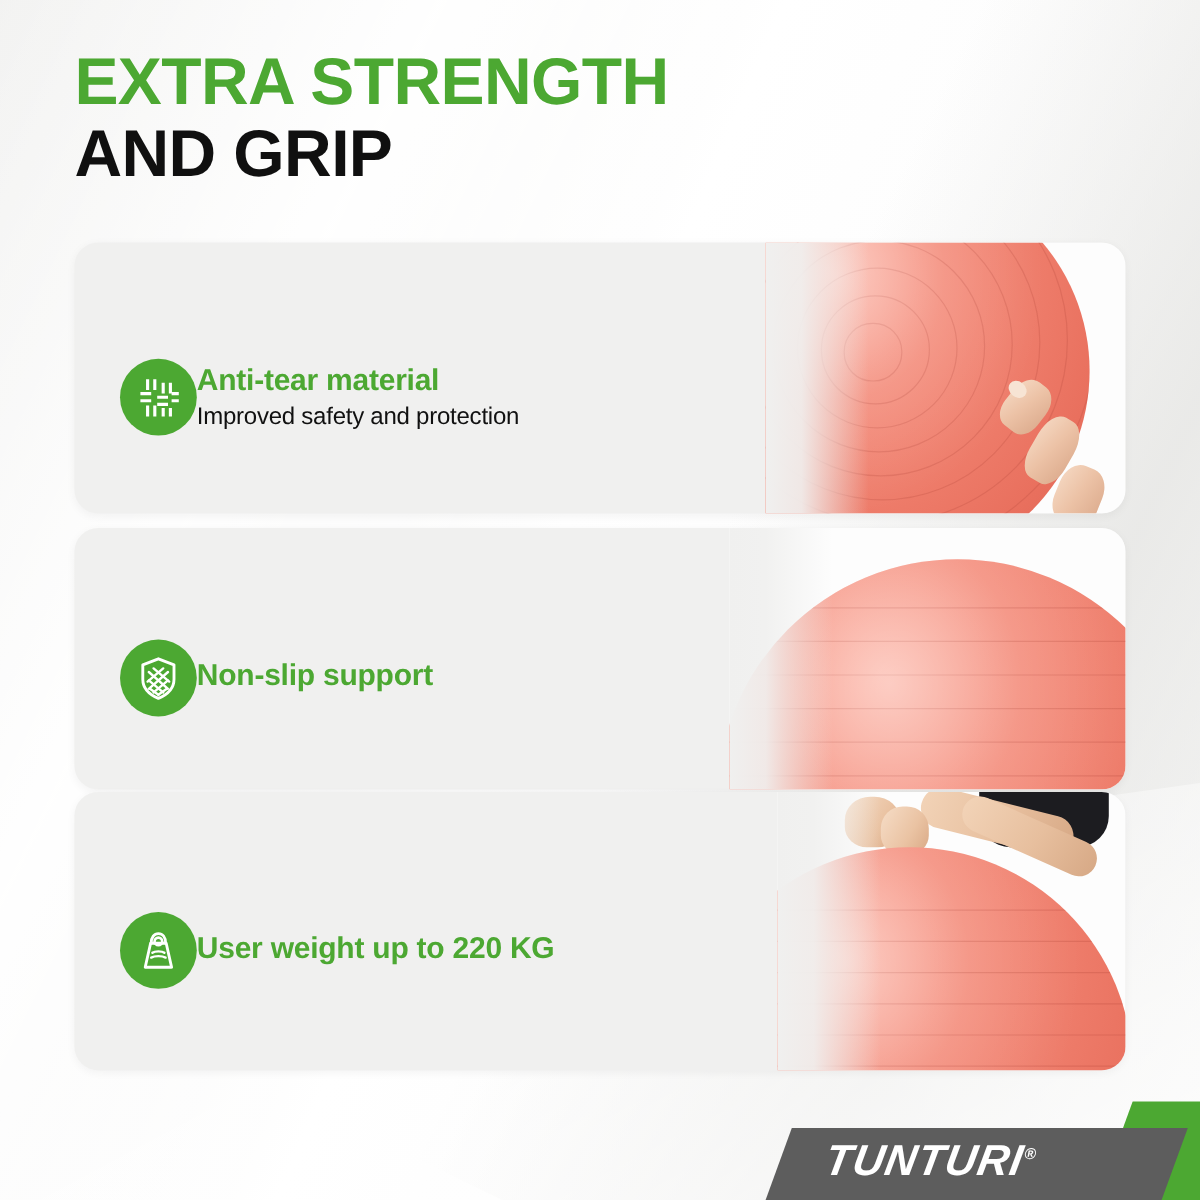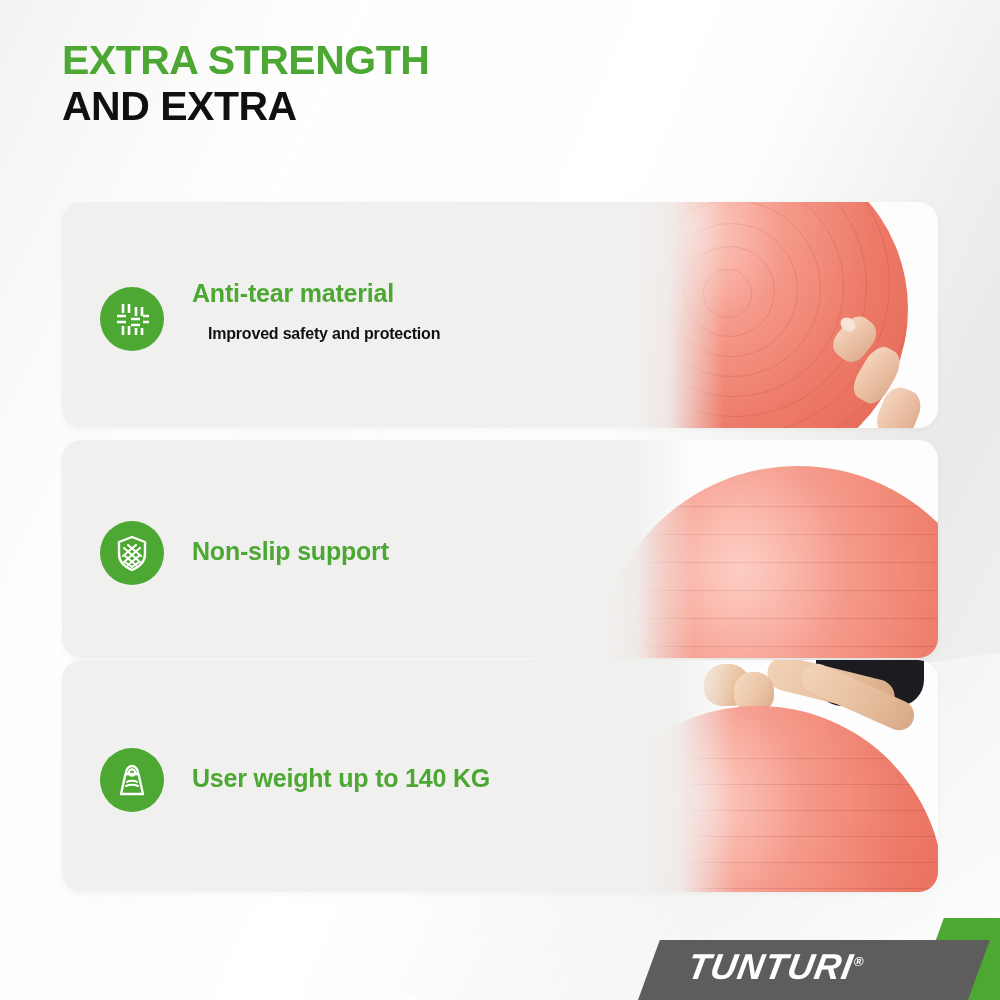--- a/index.html
+++ b/index.html
@@ -37,7 +37,7 @@
     line-height:1.02;letter-spacing:-0.5px;
   }
   .headline .l1,.headline .l2{
-    display:block;font-size:41px;font-weight:bold;
+    display:block;font-size:55px;font-weight:bold;
     font-family:"Liberation Sans", sans-serif;
   }
   .headline .l1{color:#4CA832;}

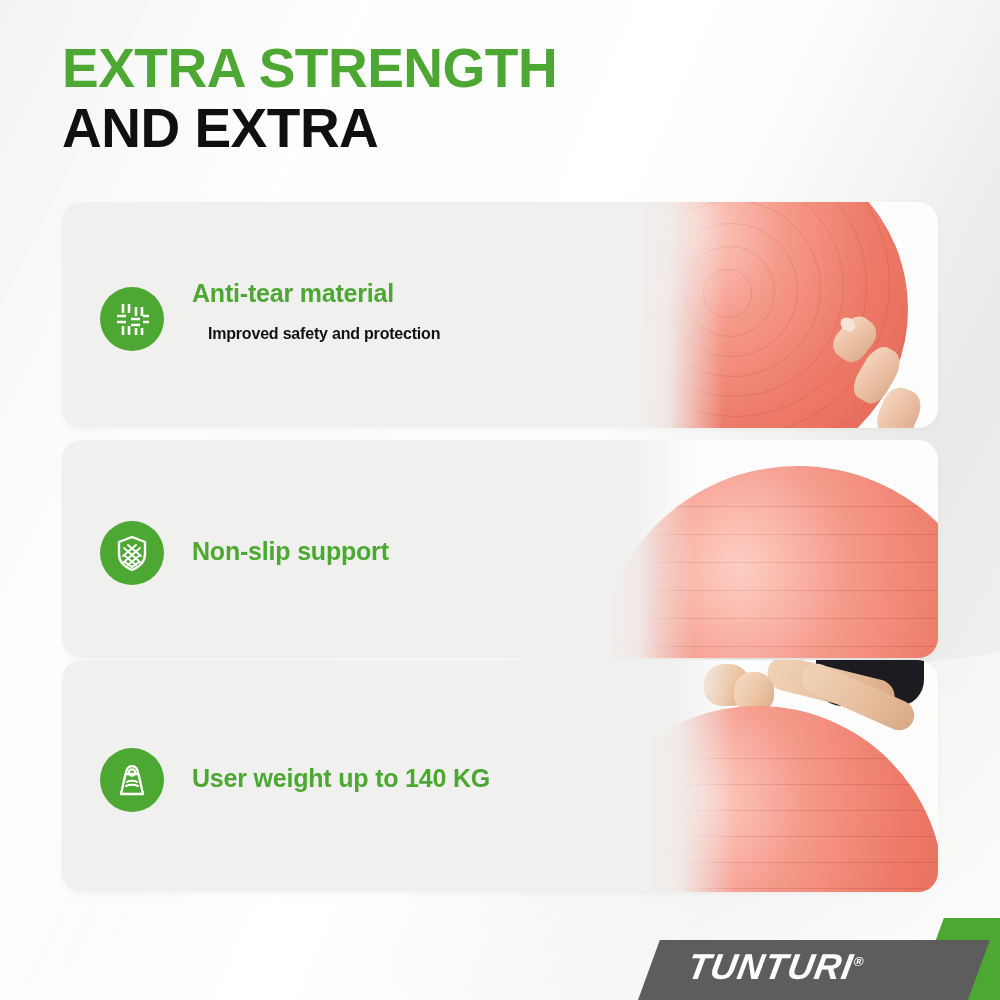--- a/index.html
+++ b/index.html
@@ -161,7 +161,7 @@
 
   <div class="headline">
     <span class="l1">EXTRA STRENGTH</span>
-    <span class="l2">AND EXTRA</span>
+    <span class="l2">AND GRIP</span>
   </div>
 
   <div class="card" id="card-0">

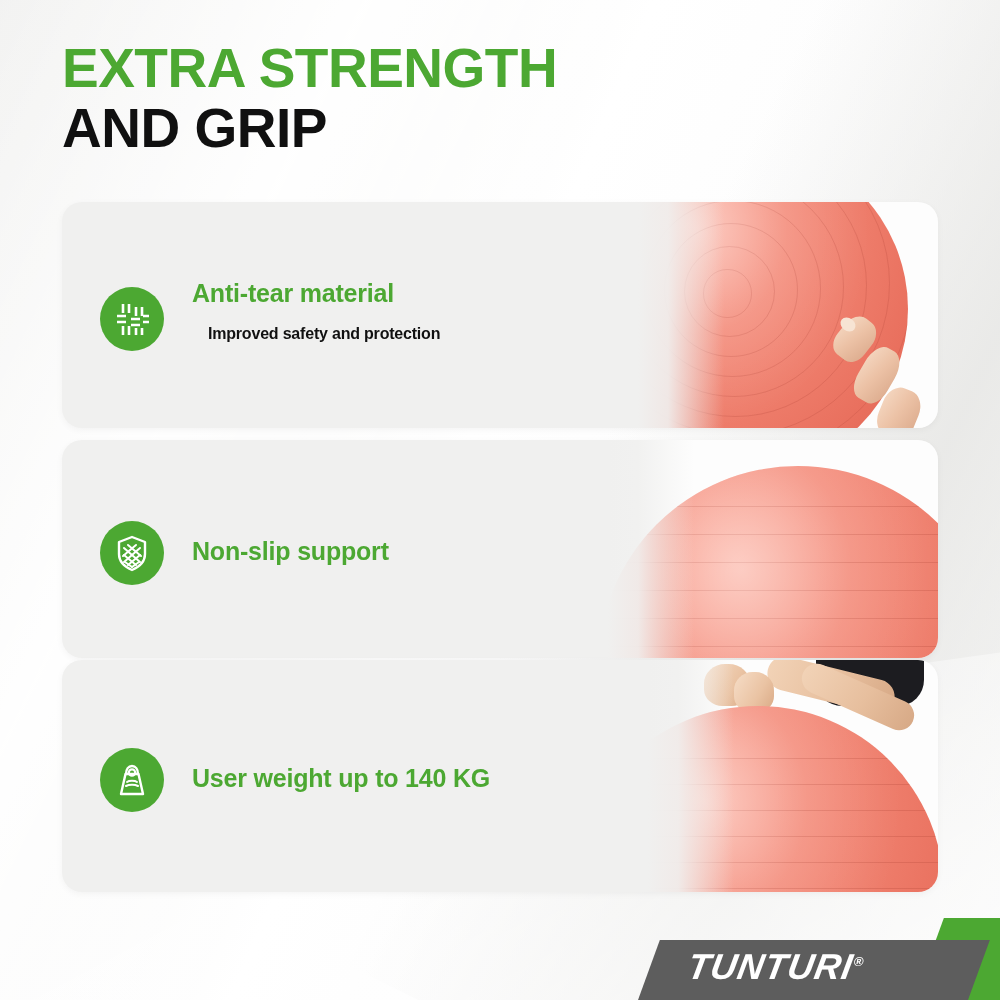--- a/index.html
+++ b/index.html
@@ -54,8 +54,8 @@
   #card-2{top:660px;height:232px;}
 
   .card-body{
-    position:absolute;left:0;top:4px;height:100%;
-    display:flex;align-items:center;gap:28px;
+    position:absolute;left:0;top:16px;height:100%;
+    display:flex;align-items:center;
     padding-left:38px;box-sizing:border-box;z-index:3;
   }
   .icon-badge{

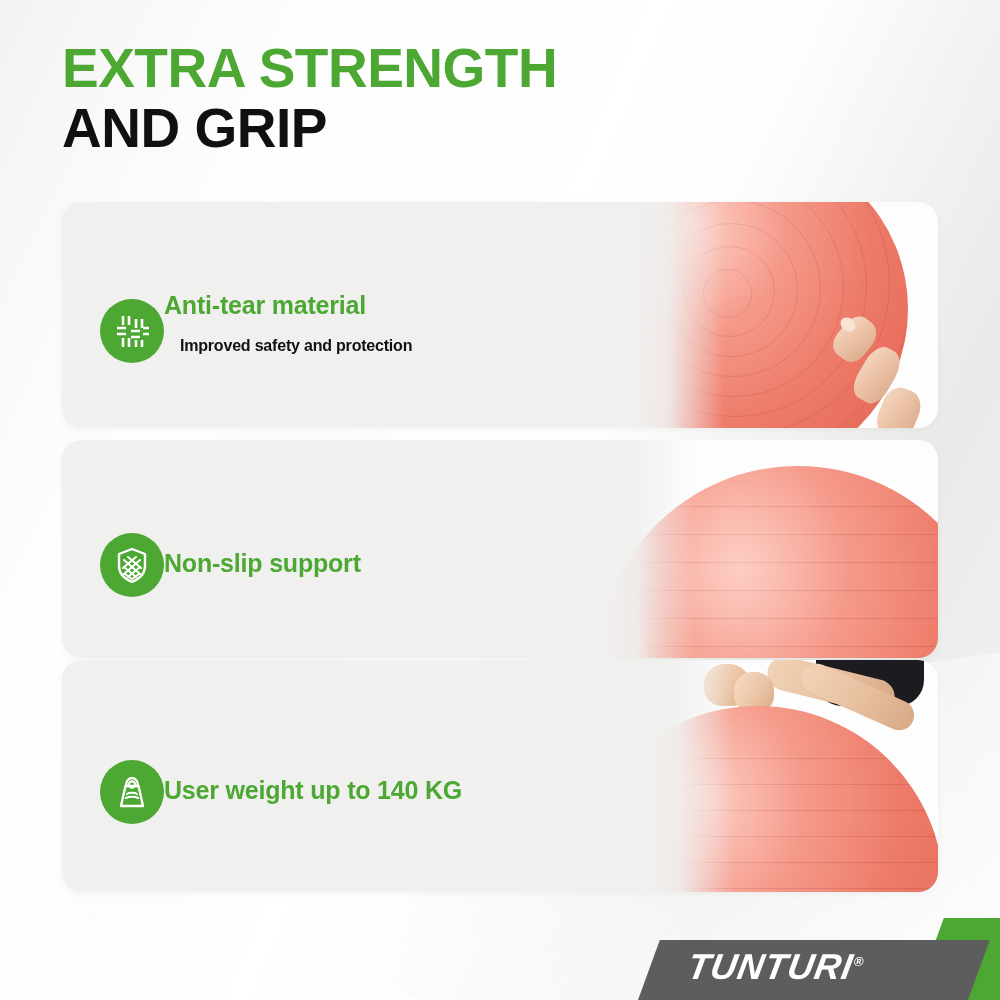--- a/index.html
+++ b/index.html
@@ -70,8 +70,8 @@
     margin:0 0 3px 0;letter-spacing:-0.2px;
   }
   .card-desc{
-    font-size:16px;color:#111111;margin:16px;
-    line-height:1.22;letter-spacing:-0.2px;font-weight:bold;
+    font-size:20px;color:#111111;margin:0;
+    line-height:1.22;letter-spacing:-0.2px;font-weight:normal;
   }
 
   

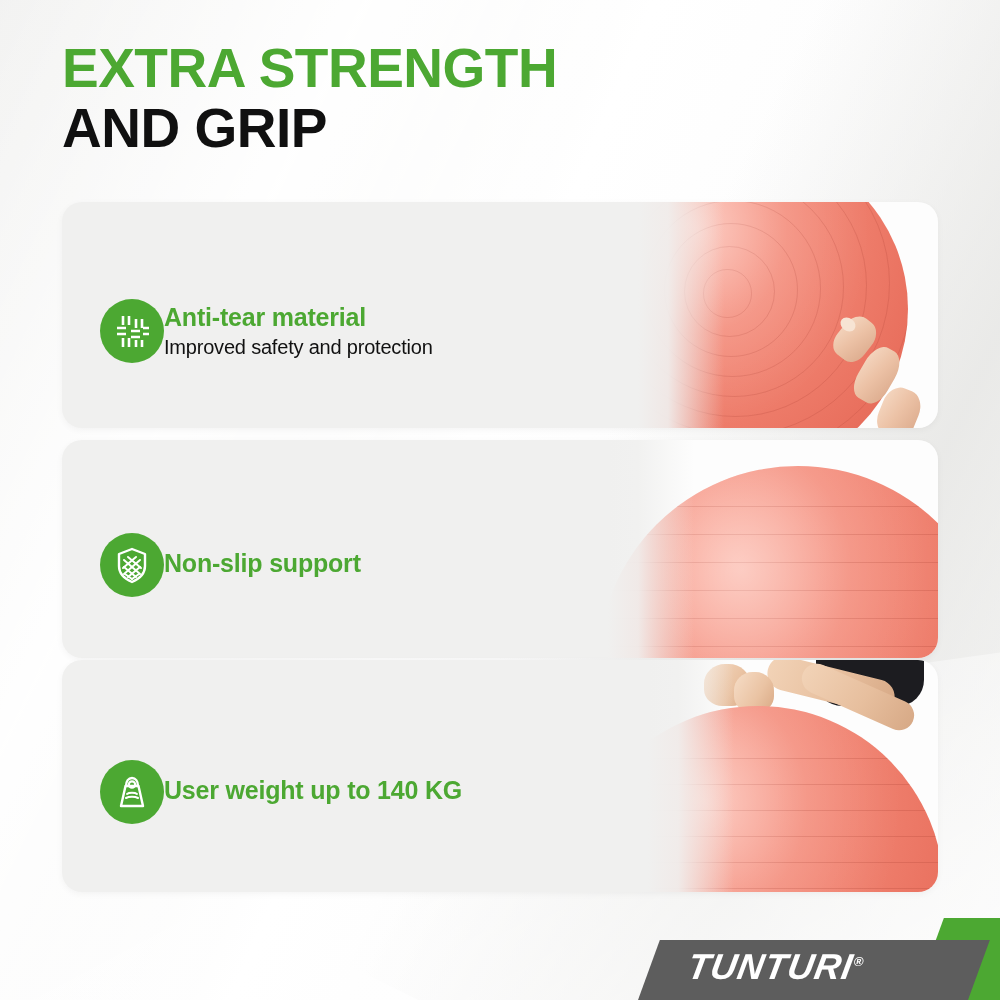--- a/index.html
+++ b/index.html
@@ -290,7 +290,7 @@
         </svg>
       </div>
       <div class="card-text">
-        <p class="card-title">User weight up to 140 KG</p>
+        <p class="card-title">User weight up to 220 KG</p>
       </div>
     </div>
   </div>

